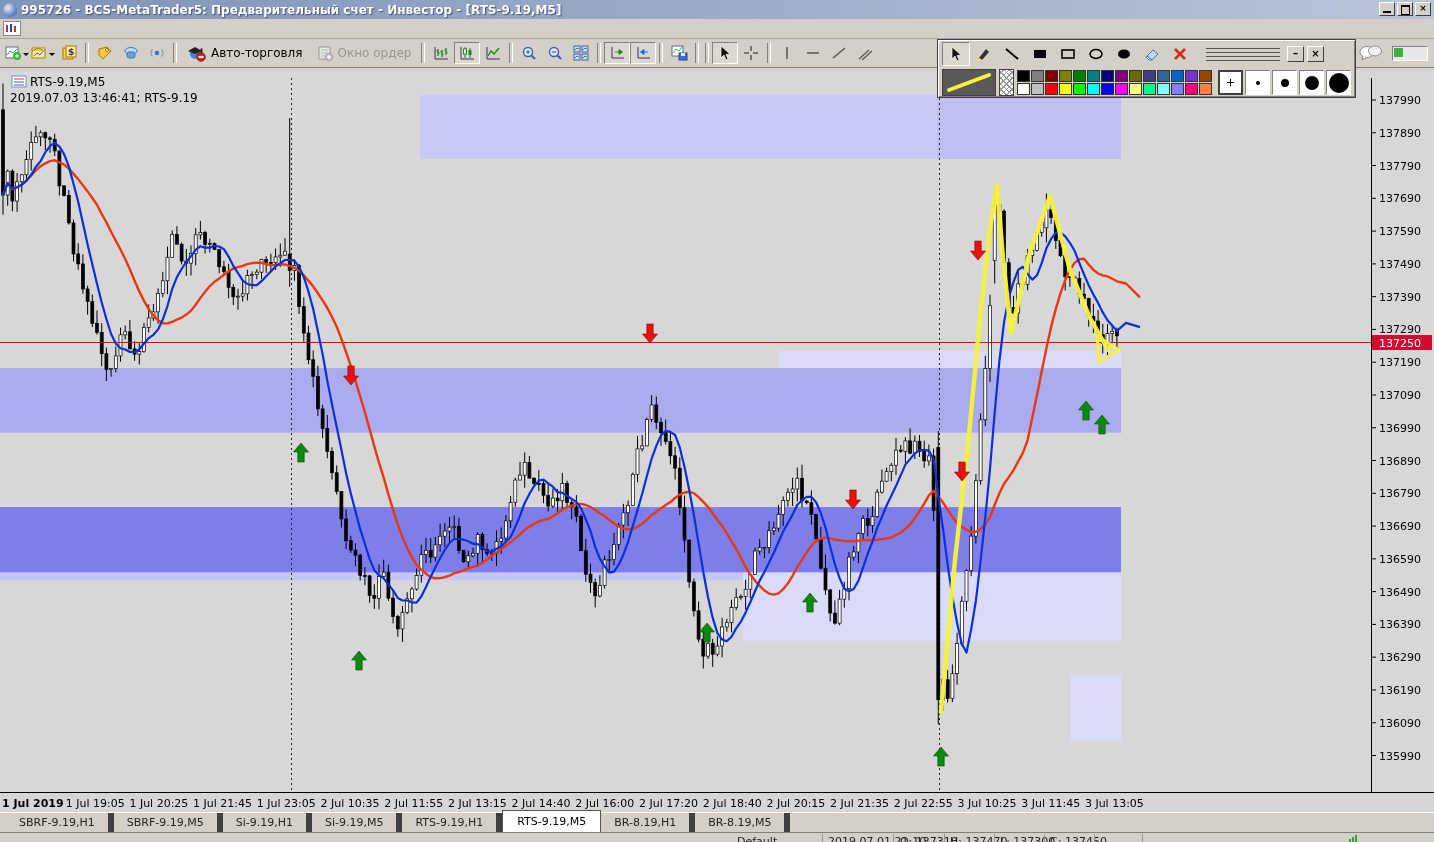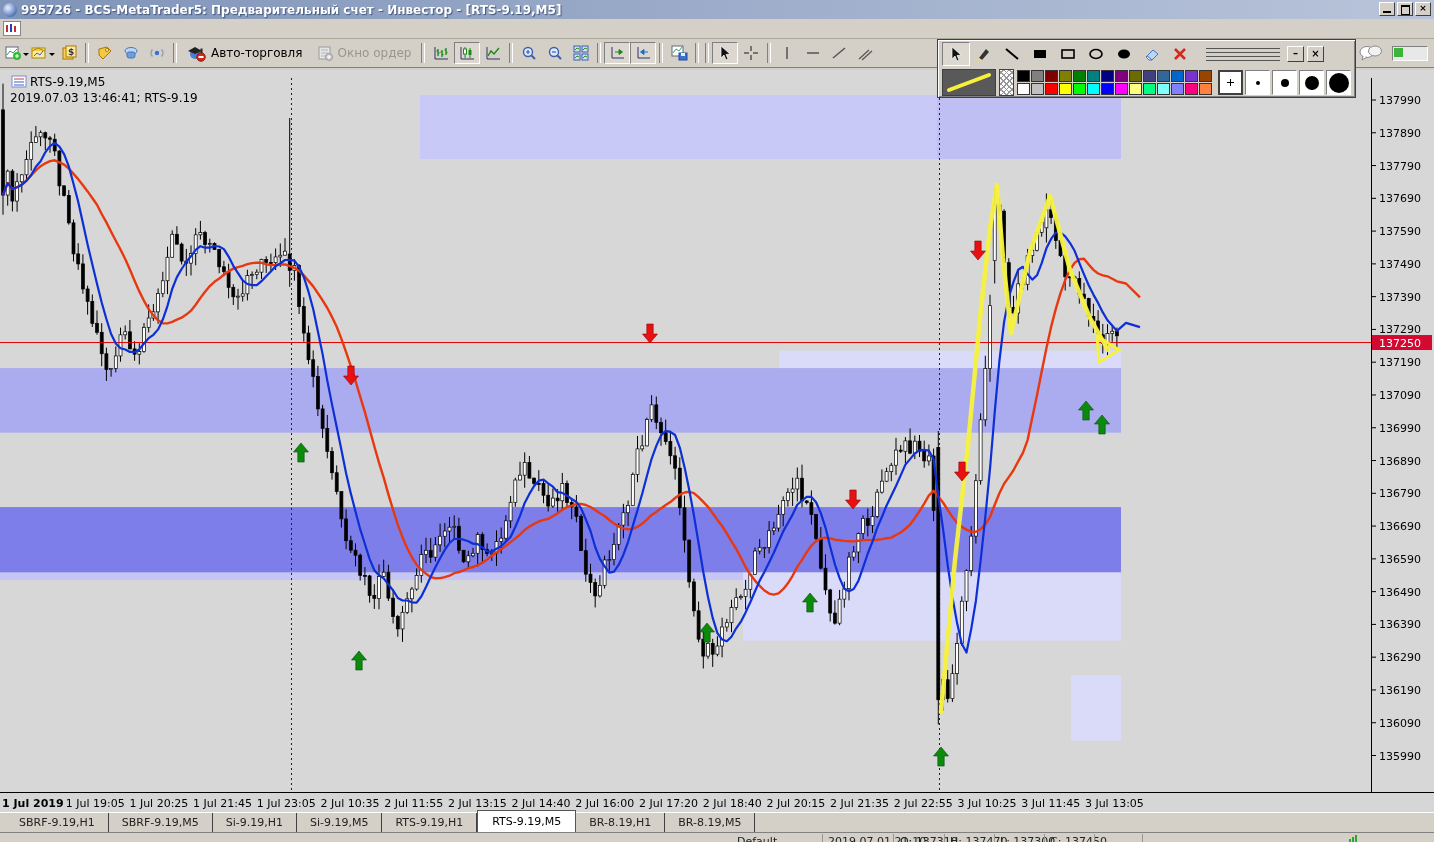--- a/index.html
+++ b/index.html
@@ -64,7 +64,7 @@
   
   .tabbar{position:absolute;left:0;top:812px;width:1434px;height:20px;background:#d4d0c8;border-top:1px solid #fff;
           display:flex;align-items:flex-end;padding-left:6px;box-sizing:border-box;font-size:11px;}
-  .tab{padding:3px 13px 3px;border-right:1px solid #404040;white-space:nowrap;color:#222;}
+  .tab{padding:3px 13px 3px;border-right:6px solid #404040;white-space:nowrap;color:#222;}
   .tab.active{background:#fff;border:1px solid #555;border-bottom:none;padding:4px 14px 4px;margin-top:-2px;color:#000;}
   
   .statusbar{position:absolute;left:0;top:832px;width:1434px;height:10px;background:#d4d0c8;border-top:1px solid #808080;overflow:hidden;}

